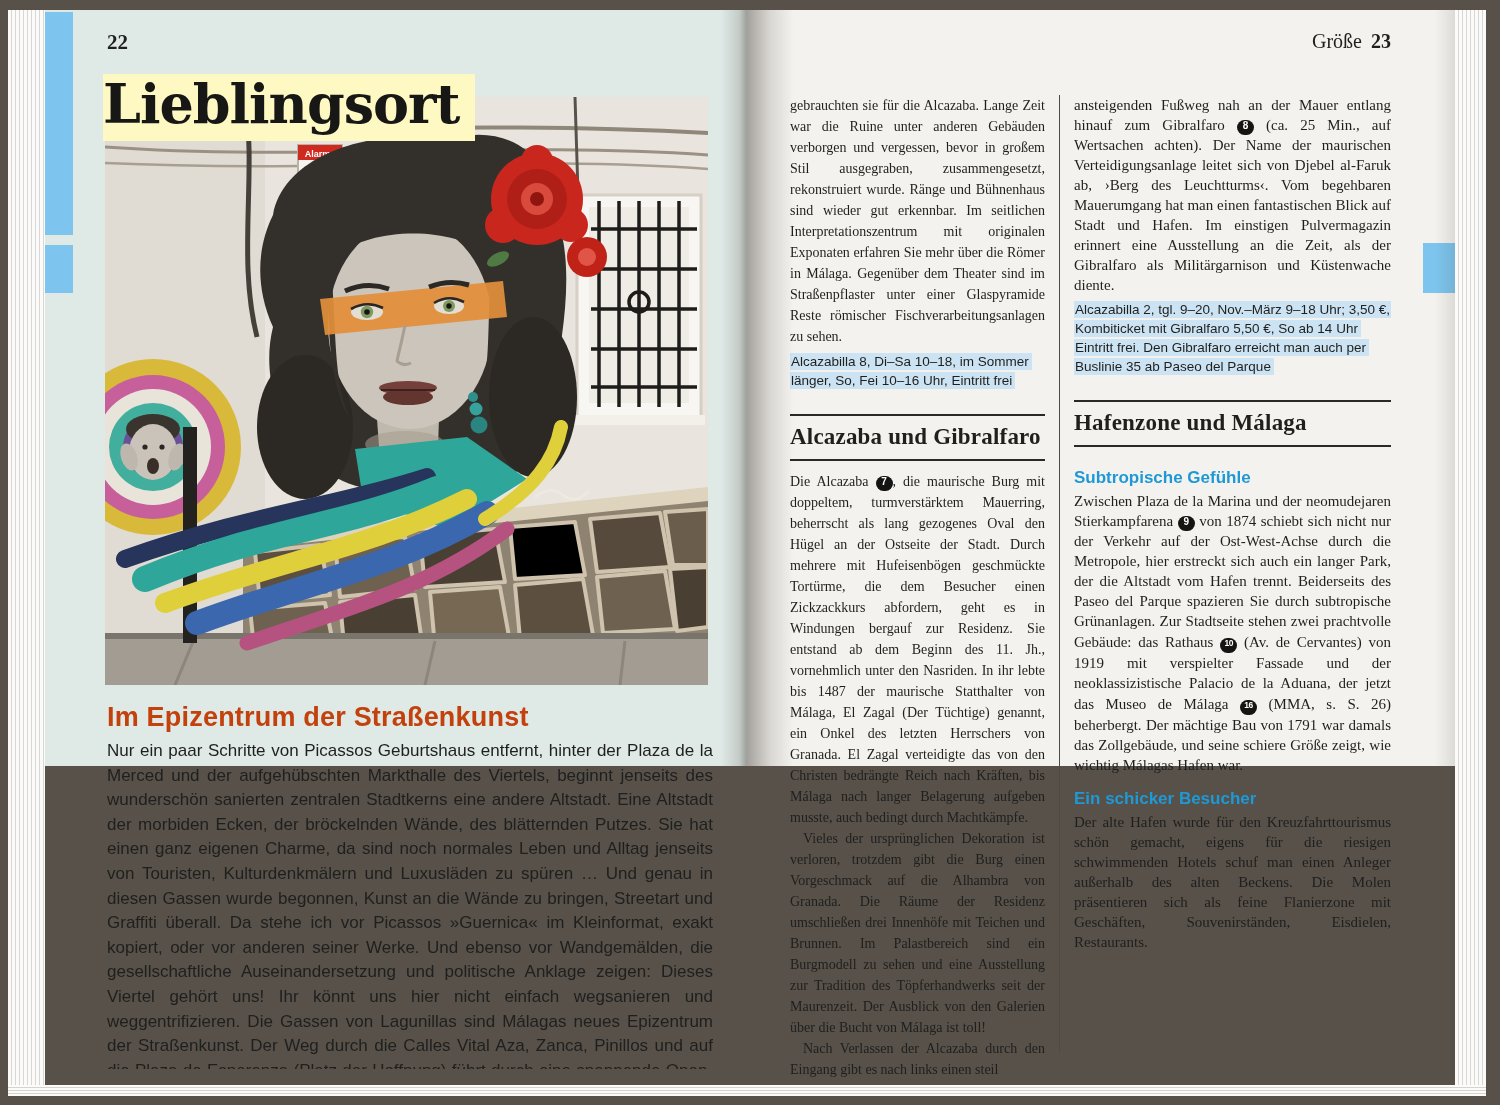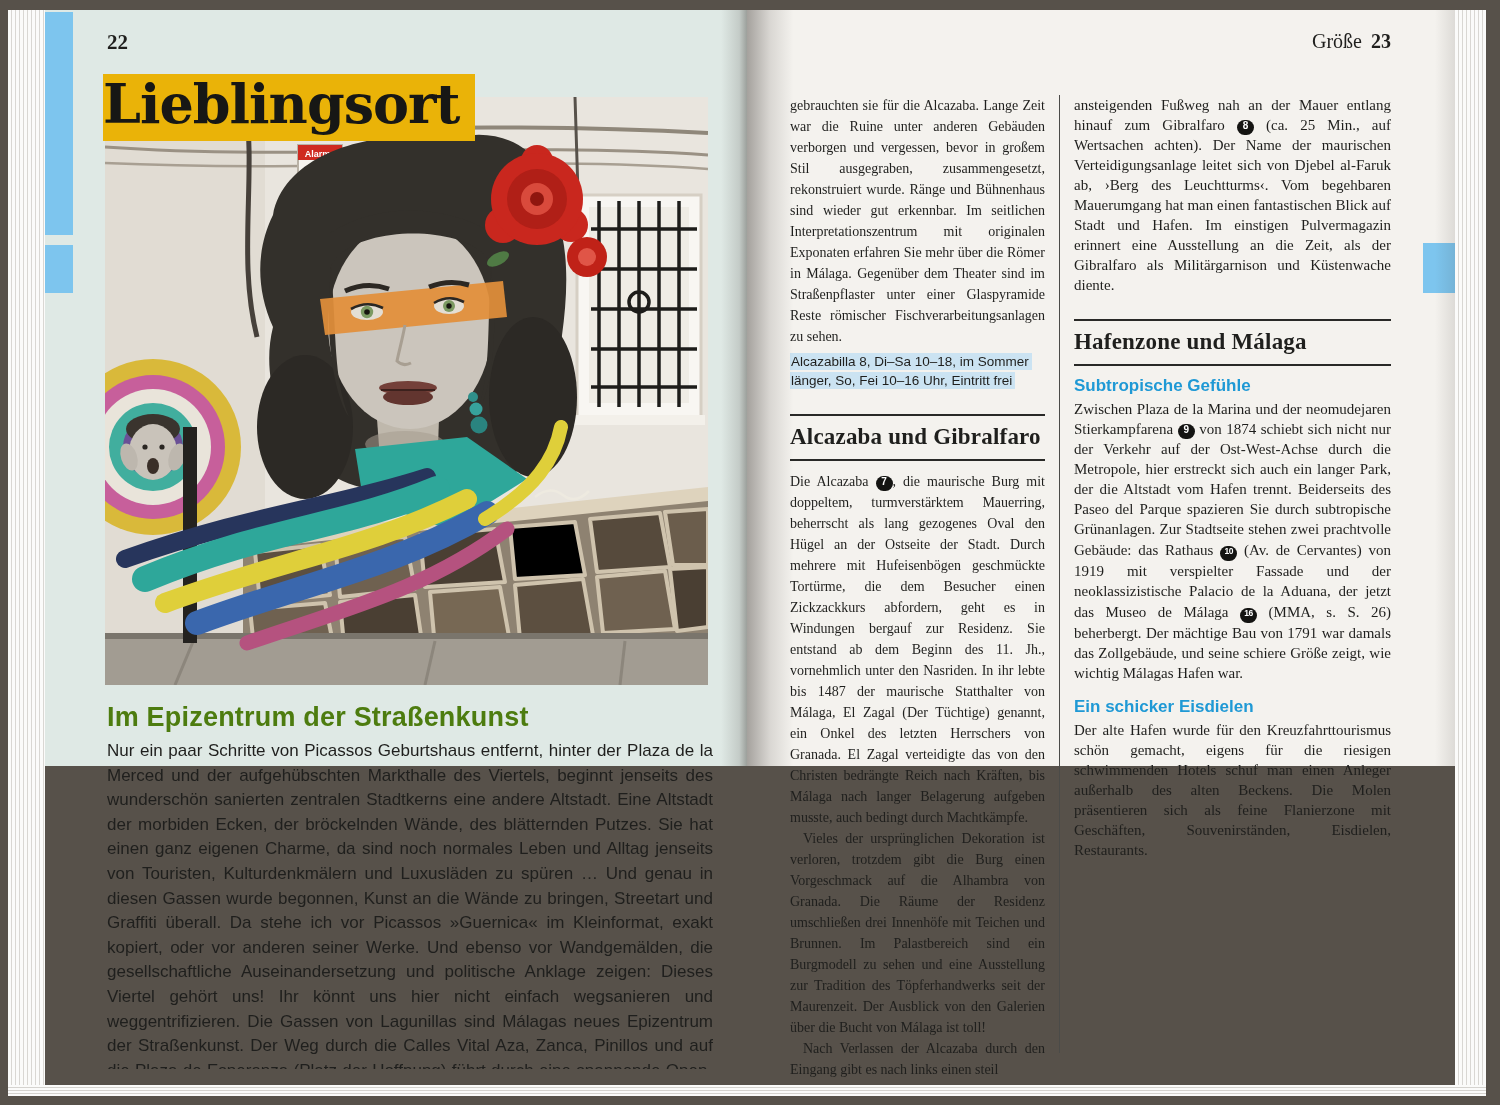--- a/index.html
+++ b/index.html
@@ -36,7 +36,7 @@
   .pagenum-left{position:absolute;left:62px;top:20px;font:700 21px "Liberation Serif",serif;}
   .headline{
     position:absolute;left:58px;top:64px;z-index:2;
-    background:#eab308;padding:2px 16px 8px 0;
+    background:#fef9c3;padding:2px 16px 8px 0;
     font:700 54px/1.05 "DejaVu Serif",serif;letter-spacing:-1px;color:#171715;
   }
   .photo{position:absolute;left:60px;top:87px;width:603px;height:588px;overflow:hidden;z-index:1;}

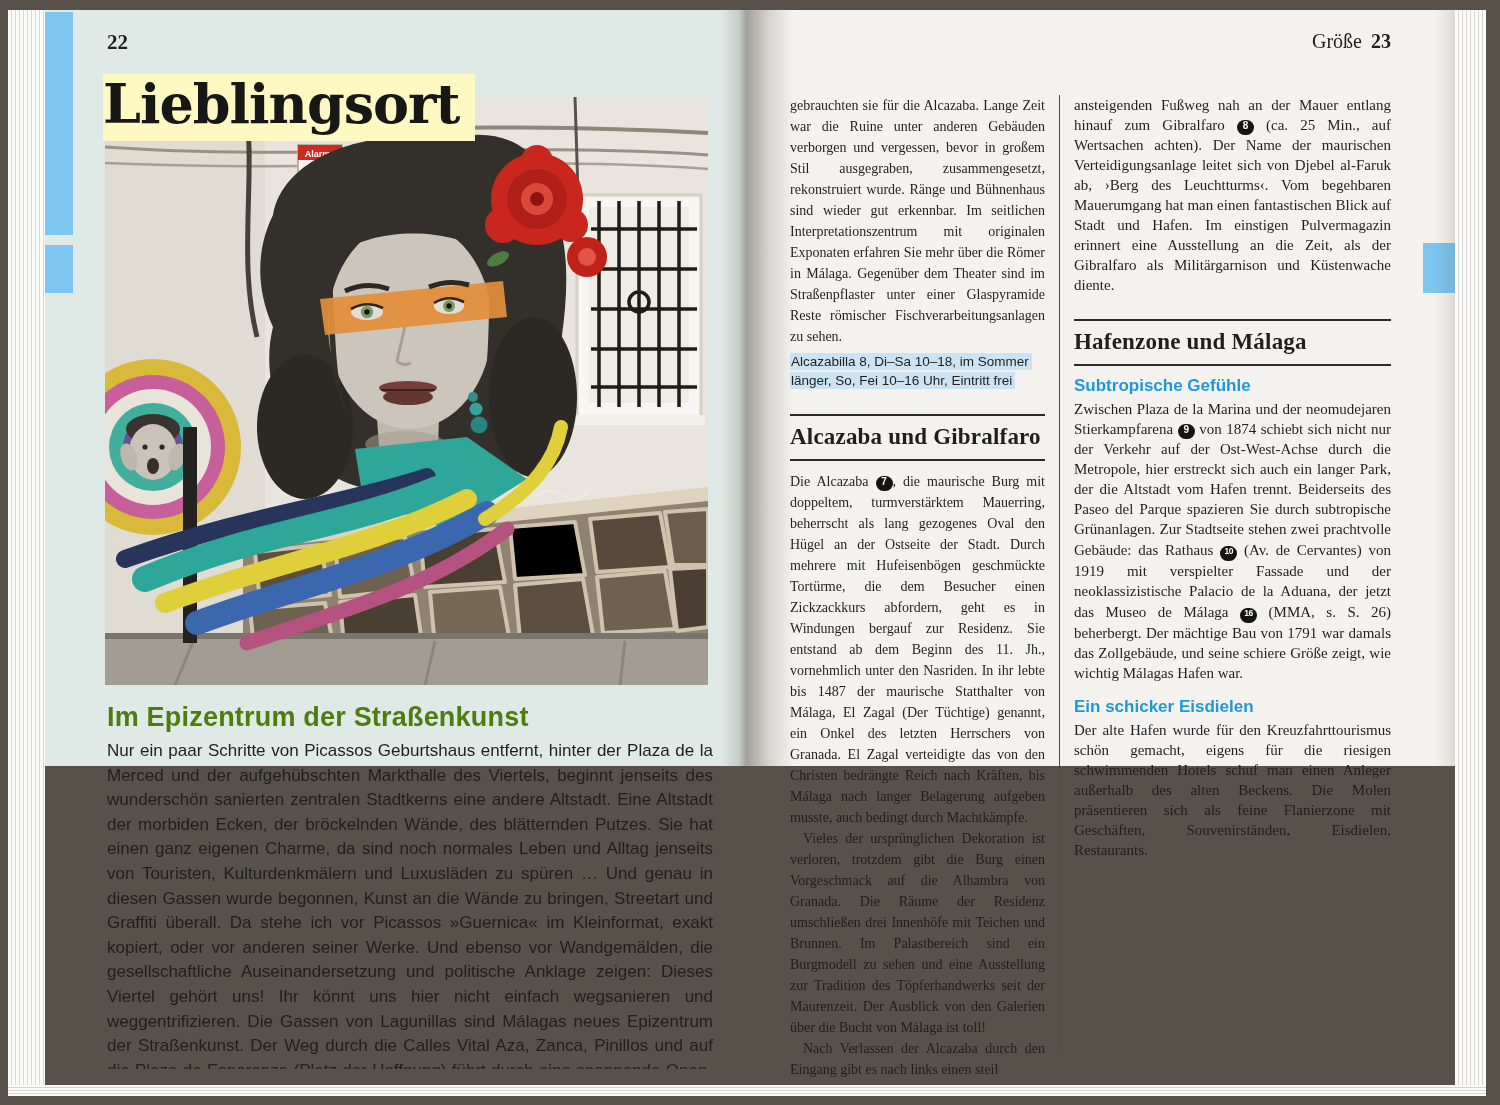--- a/index.html
+++ b/index.html
@@ -266,6 +266,7 @@
     <div>
         <p class="para"><span>ansteigenden Fußweg nah an der Mauer entlang hinauf zum </span><span class="b">Gibralfaro</span><span> </span><span class="badge">8</span><span> (ca. 25 Min., auf Wertsachen achten). Der Name der maurischen Verteidigungsanlage leitet sich von Djebel al-Faruk ab, ›Berg des Leuchtturms‹. Vom begehbaren Mauerumgang hat man einen fantastischen Blick auf Stadt und Hafen. Im einstigen Pulvermagazin erinnert eine Ausstellung an die Zeit, als der Gibralfaro als Militärgarnison und Küstenwache diente.</span></p>
       </div>
+    <div class="infobox"><span class="hl">Alcazabilla 2, tgl. 9–20, Nov.–März 9–18 Uhr; 3,50 €, Kombiticket mit Gibralfaro 5,50 €, So ab 14 Uhr Eintritt frei. Den Gibralfaro erreicht man auch per Buslinie 35 ab Paseo del Parque</span></div>
     <div class="rulehead">Hafenzone und Málaga</div>
     <div class="cyanhead first">Subtropische Gefühle</div>
     <div>

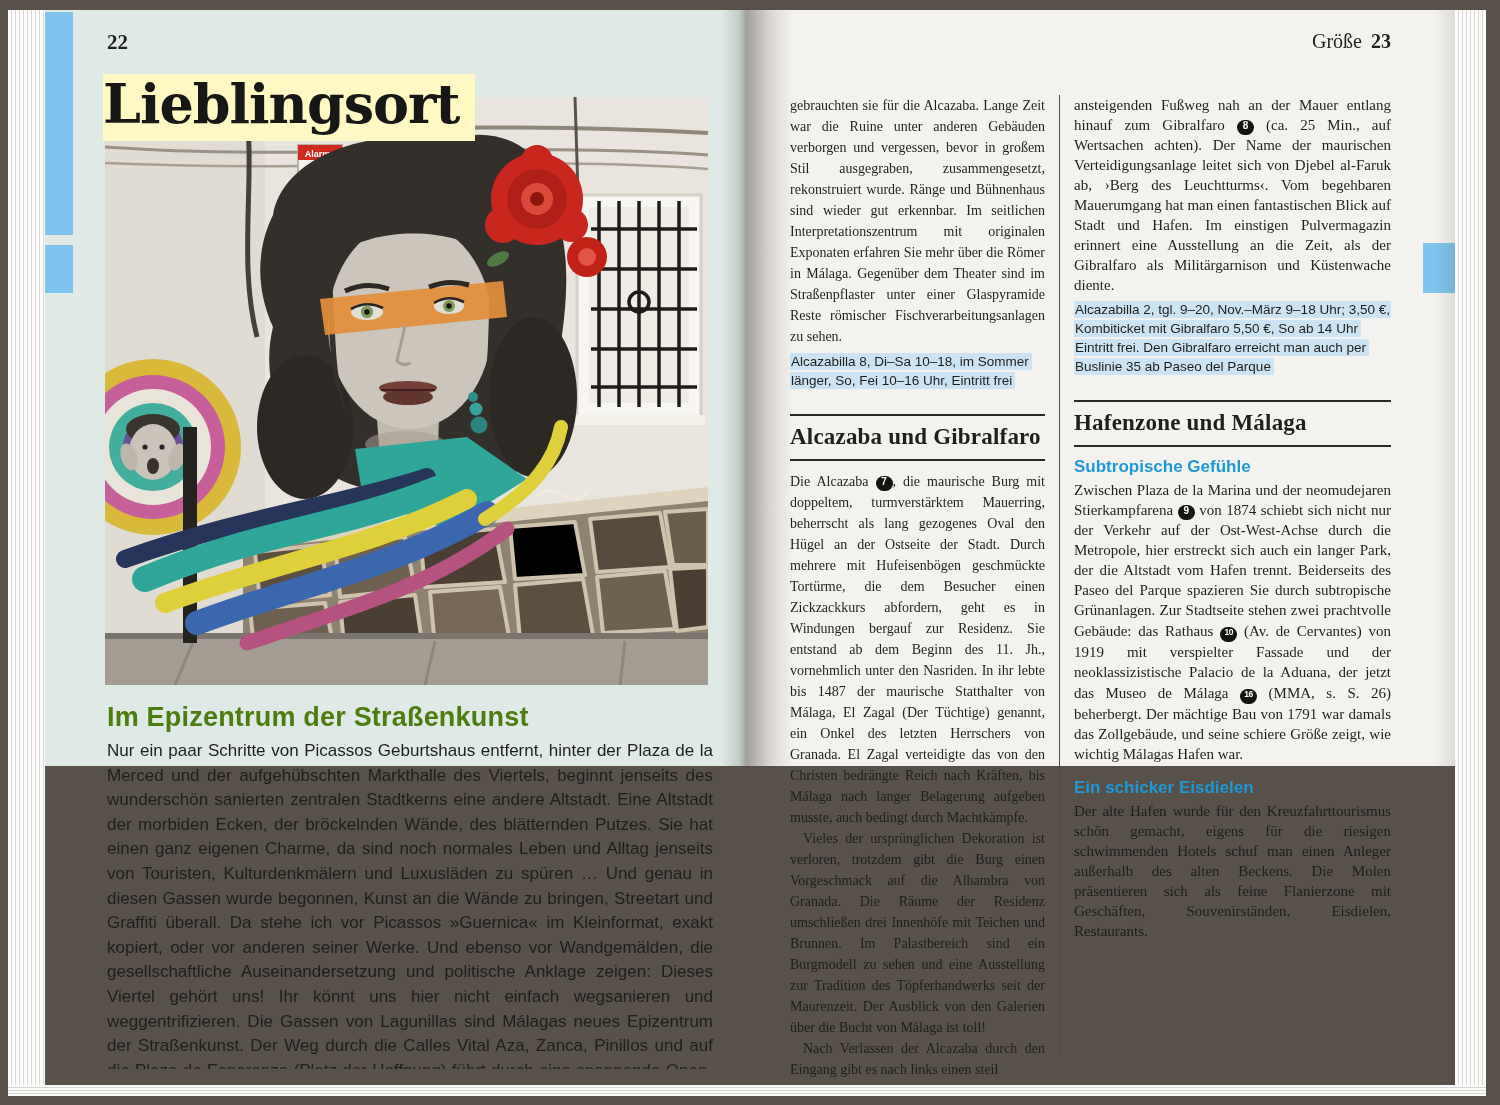--- a/index.html
+++ b/index.html
@@ -68,7 +68,7 @@
     padding:8px 0 9px;font:700 23px "Liberation Serif",serif;text-align:left;letter-spacing:.2px;
   }
   .cyanhead{margin:14px 0 3px;font:700 17px "Liberation Sans",sans-serif;color:#1f99d5;text-align:left;}
-  .cyanhead.first{margin-top:10px;}
+  .cyanhead.first{margin-top:21px;}
   
   .badge{
     display:inline-block;min-width:15px;height:15px;line-height:15.5px;border-radius:9px;

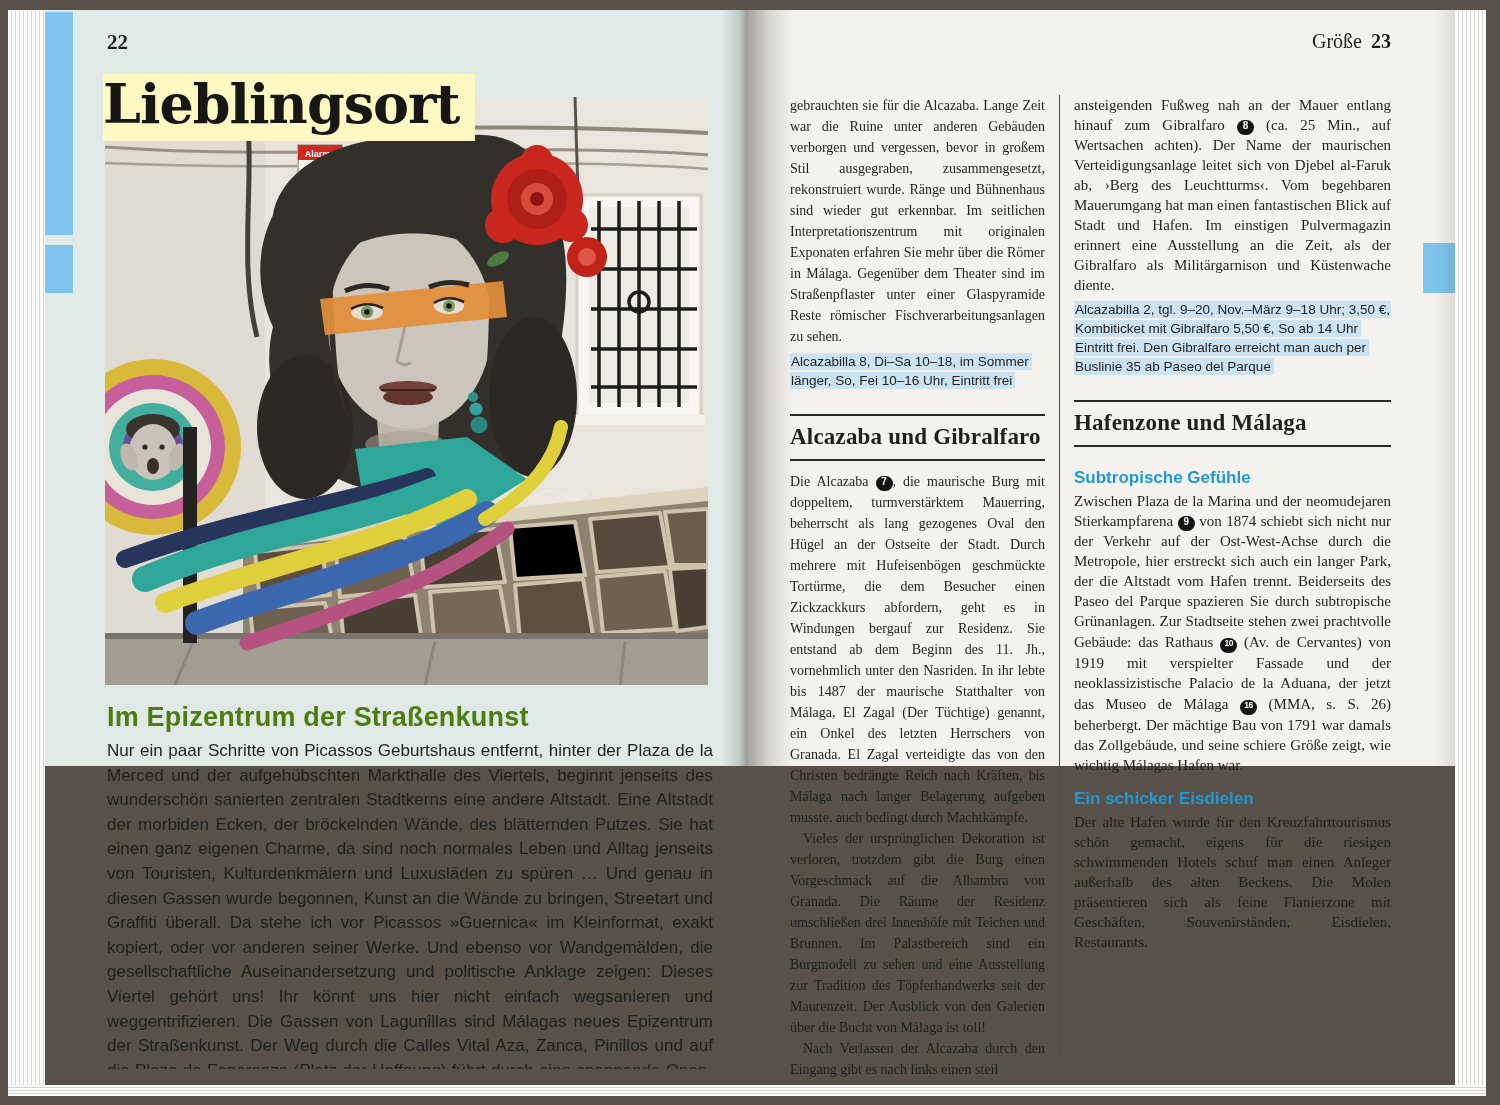--- a/index.html
+++ b/index.html
@@ -43,7 +43,7 @@
   .photo svg{display:block;width:100%;height:100%;}
   .sec-head{
     position:absolute;left:62px;top:692px;width:610px;
-    font:700 27px "Liberation Sans",sans-serif;color:#4d7c0f;letter-spacing:.2px;
+    font:700 27px "Liberation Sans",sans-serif;color:#c2410c;letter-spacing:.2px;
   }
   .intro{
     position:absolute;left:62px;top:729px;width:606px;height:330px;overflow:hidden;

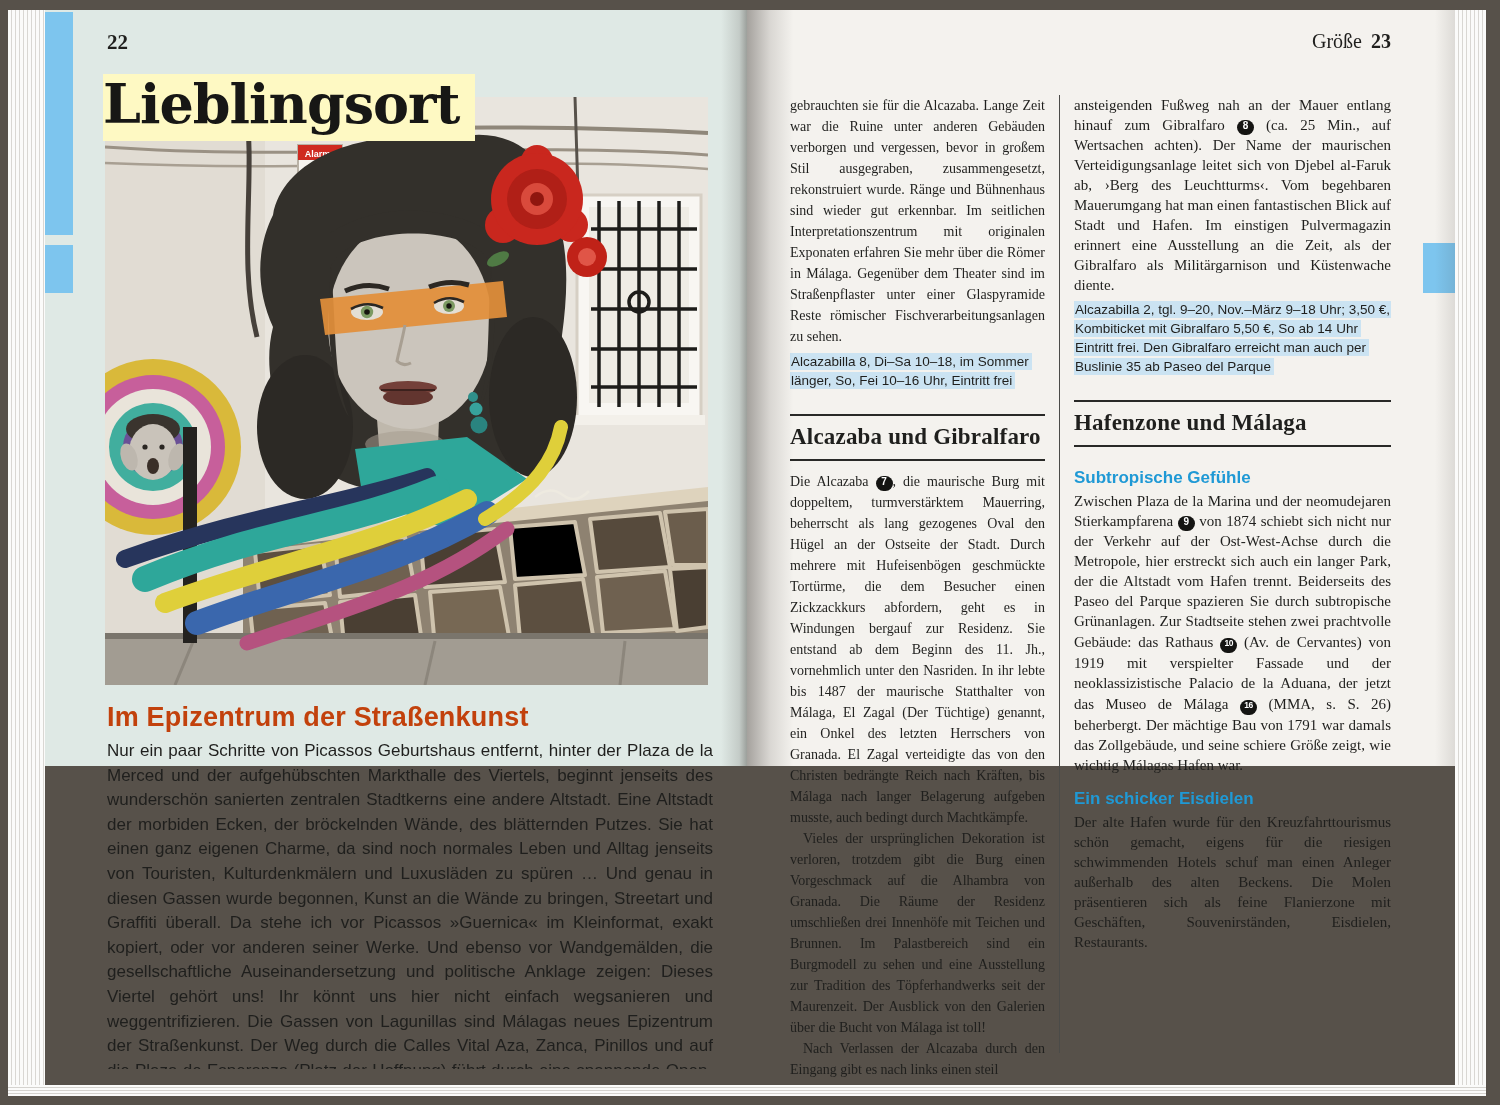--- a/index.html
+++ b/index.html
@@ -272,7 +272,7 @@
     <div>
         <p class="para"><span>Zwischen Plaza de la Marina und der neomudejaren </span><span class="b">Stierkampfarena</span><span> </span><span class="badge">9</span><span> von 1874 schiebt sich nicht nur der Verkehr auf der Ost-West-Achse durch die Metropole, hier erstreckt sich auch ein langer Park, der die Altstadt vom Hafen trennt. Beiderseits des </span><span class="b">Paseo del Parque</span><span> spazieren Sie durch subtropische Grünanlagen. Zur Stadtseite stehen zwei prachtvolle Gebäude: das </span><span class="b">Rathaus</span><span> </span><span class="badge wide">10</span><span> (Av. de Cervantes) von 1919 mit verspielter Fassade und der neoklassizistische Palacio de la Aduana, der jetzt das </span><span class="b">Museo de Málaga</span><span> </span><span class="badge wide">16</span><span> (MMA, s. S. 26) beherbergt. Der mächtige Bau von 1791 war damals das Zollgebäude, und seine schiere Größe zeigt, wie wichtig Málagas Hafen war.</span></p>
       </div>
-    <div class="cyanhead">Ein schicker Eisdielen</div>
+    <div class="cyanhead">Ein schicker Besucher</div>
     <div>
         <p class="para"><span>Der alte Hafen wurde für den Kreuzfahrttourismus schön gemacht, eigens für die riesigen schwimmenden Hotels schuf man einen Anleger außerhalb des alten Beckens. Die Molen präsentieren sich als feine Flanierzone mit Geschäften, Souvenirständen, Eisdielen, Restaurants.</span></p>
       </div>

